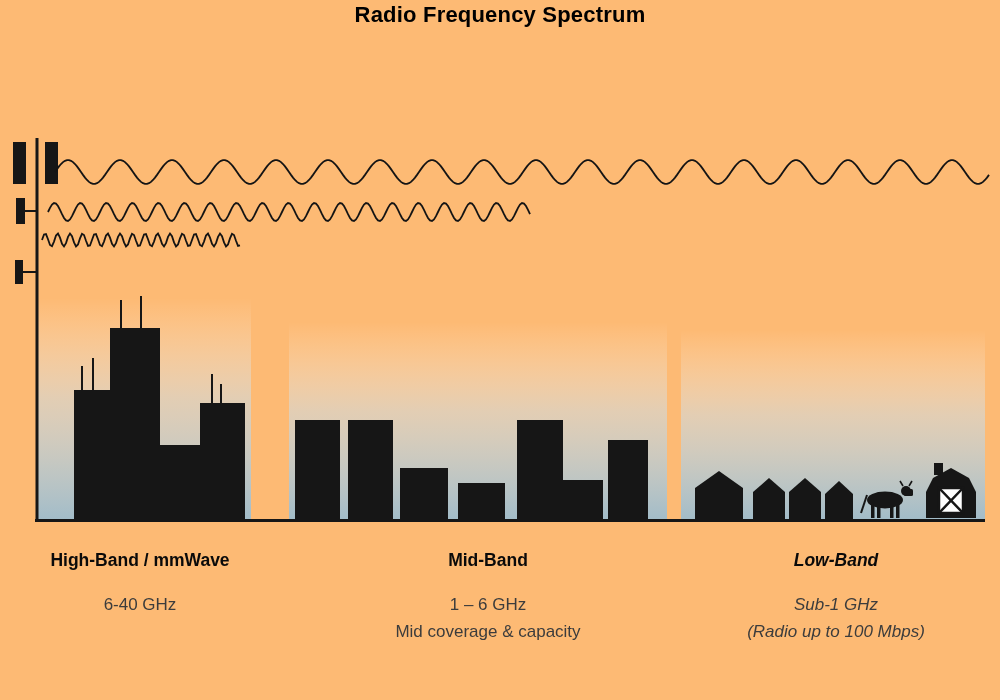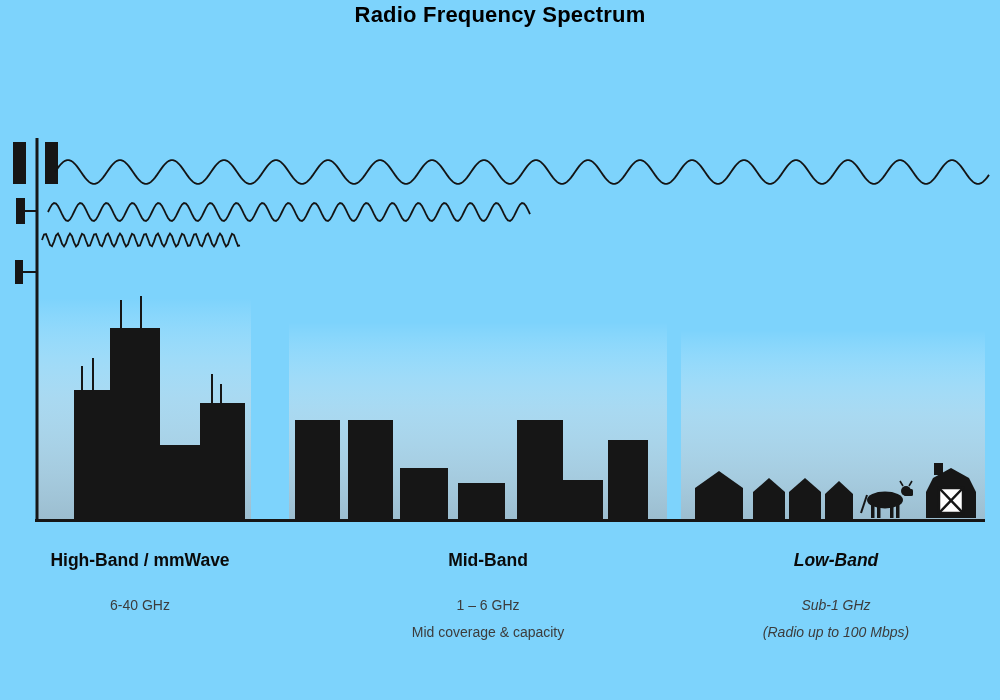--- a/index.html
+++ b/index.html
@@ -4,7 +4,7 @@
 <style>
   html,body{margin:0;padding:0;background:#ffffff;}
   .stage{
-    position:relative;width:1000px;height:700px;background:#7dd3fc;
+    position:relative;width:1000px;height:700px;background:#fdba74;
     font-family:"Liberation Sans",sans-serif;overflow:hidden;
   }
   .title{

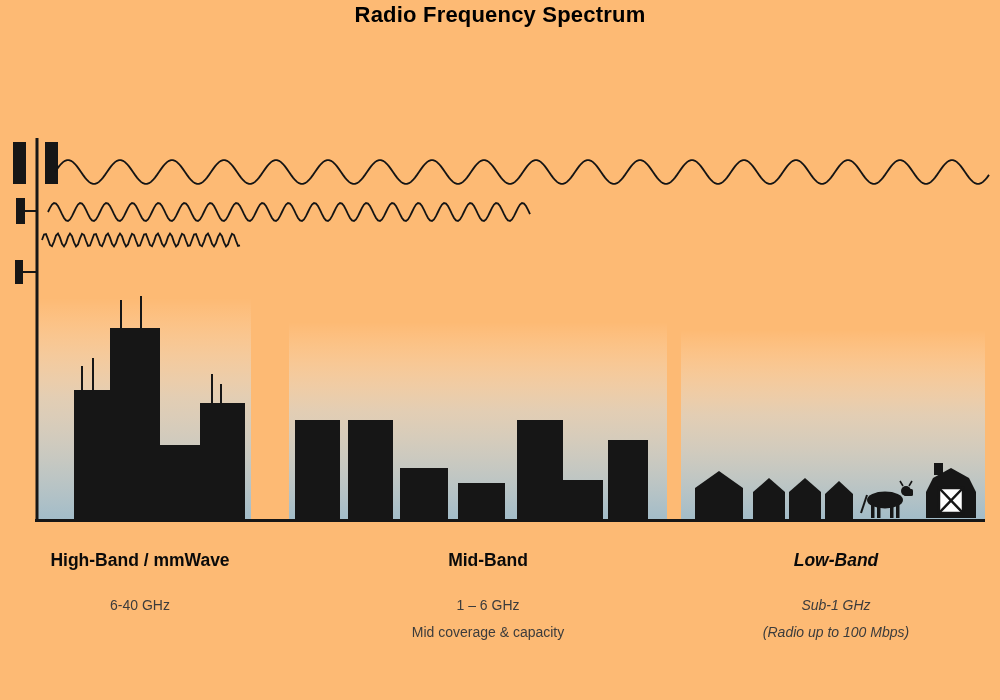--- a/index.html
+++ b/index.html
@@ -24,7 +24,7 @@
   }
   .band-desc{
     position:absolute;top:592px;text-align:center;
-    font-size:14px;line-height:26.5px;color:#3c3c3c;
+    font-size:17px;line-height:26.5px;color:#3c3c3c;
   }
   .col-high{left:10px;width:260px;}
   .col-mid{left:338px;width:300px;}

